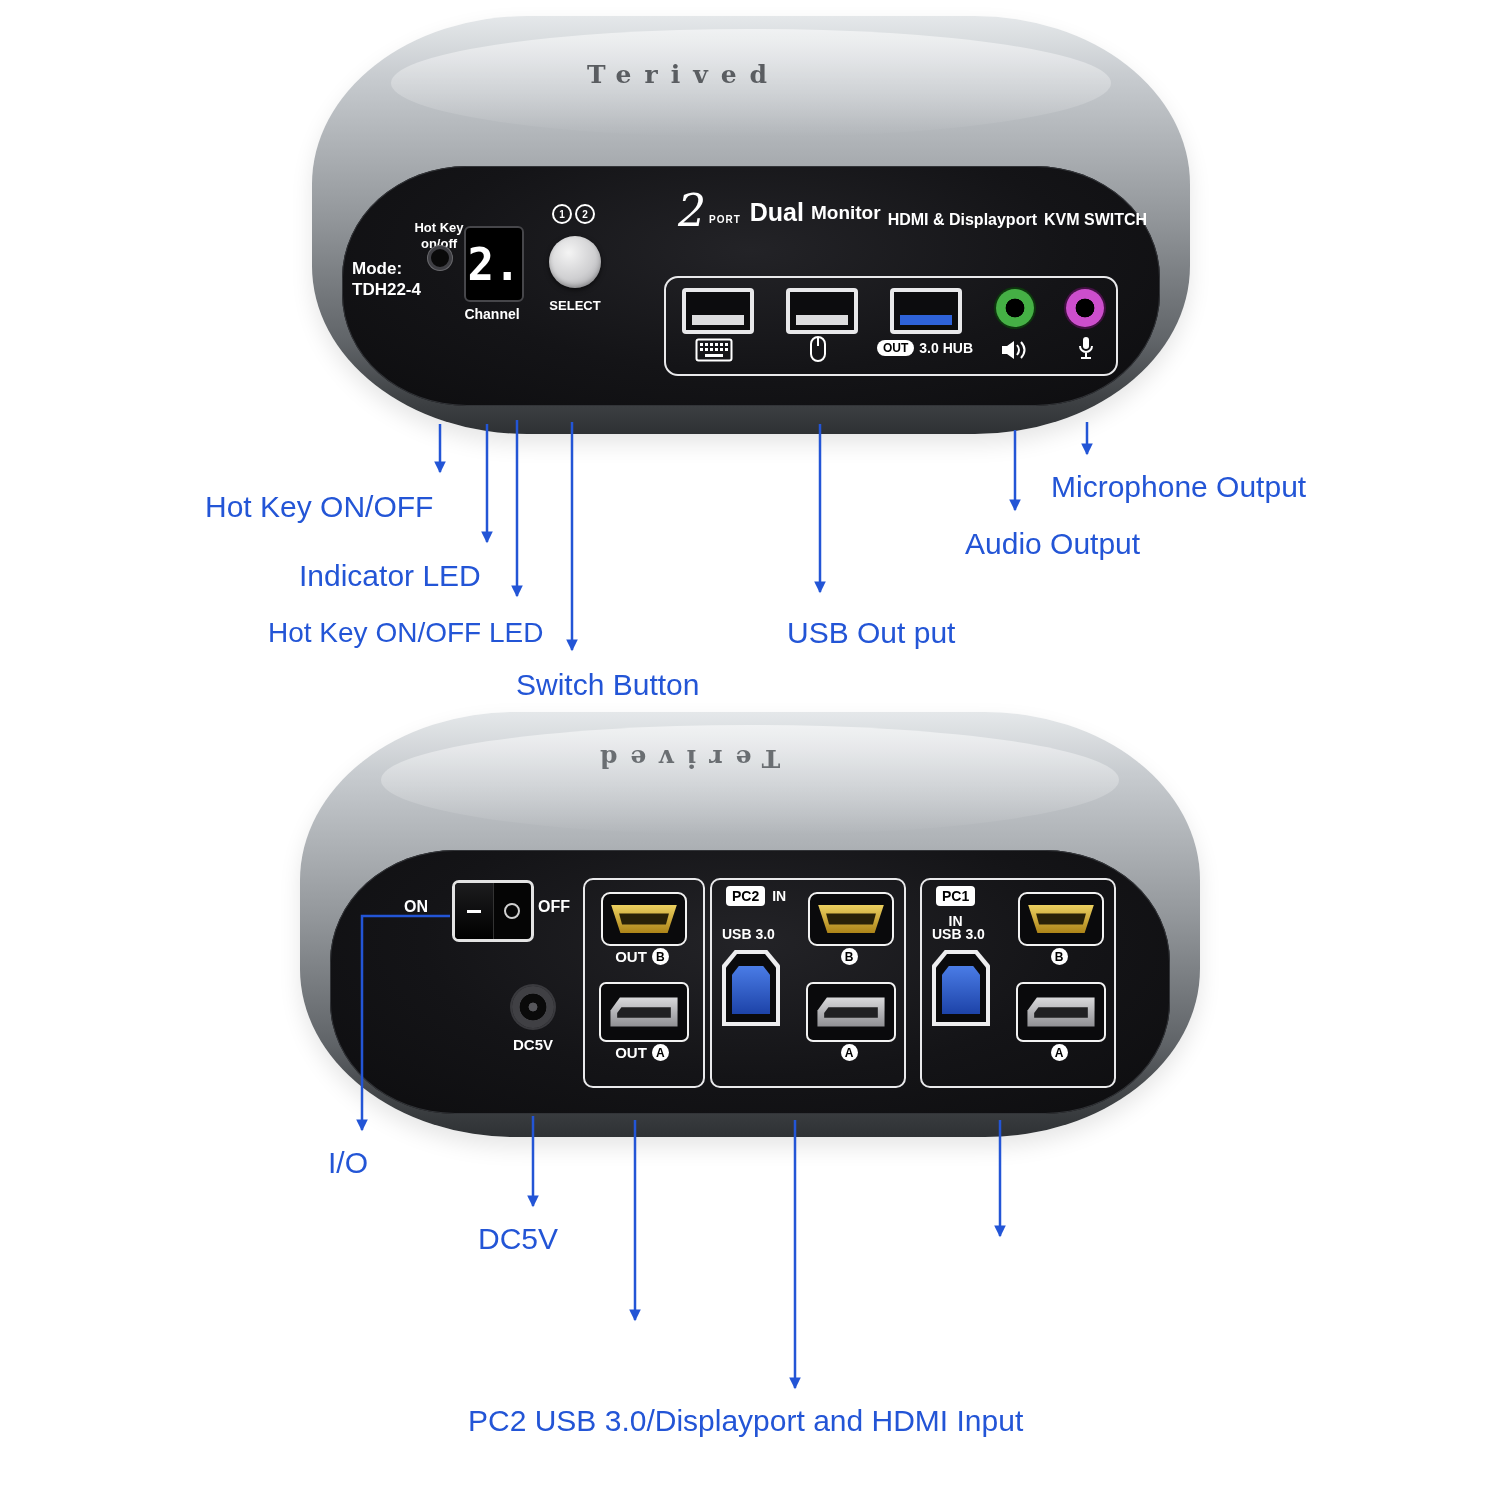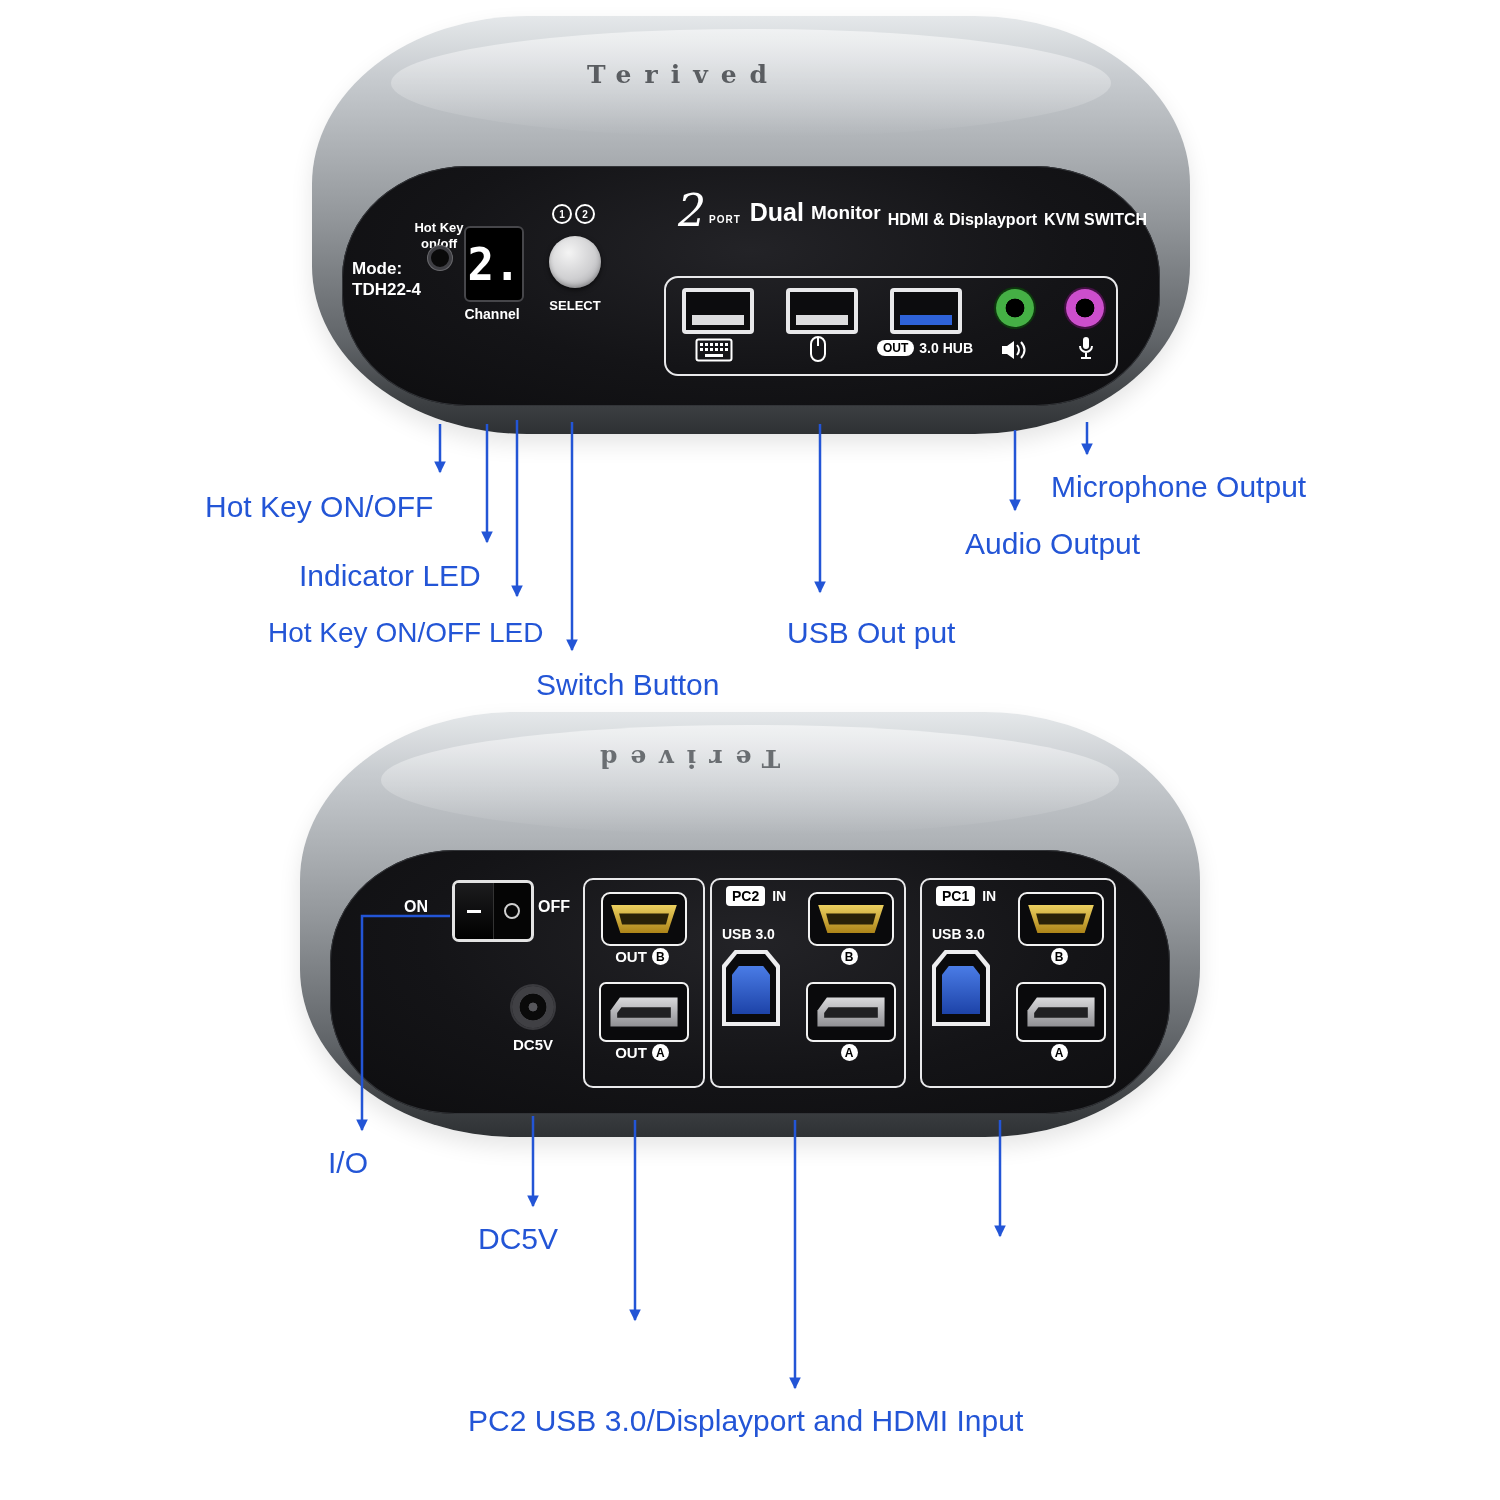--- a/index.html
+++ b/index.html
@@ -310,7 +310,7 @@
   <div class="ann" style="left:205px;top:490px;">Hot Key ON/OFF</div>
   <div class="ann" style="left:299px;top:559px;">Indicator LED</div>
   <div class="ann ann-sm" style="left:268px;top:617px;">Hot Key ON/OFF LED</div>
-  <div class="ann" style="left:516px;top:668px;margin-left:20px;">Switch Button</div>
+  <div class="ann" style="left:516px;top:668px;">Switch Button</div>
   <div class="ann" style="left:787px;top:616px;">USB Out put</div>
   <div class="ann" style="left:965px;top:527px;">Audio Output</div>
   <div class="ann" style="left:1051px;top:470px;">Microphone Output</div>

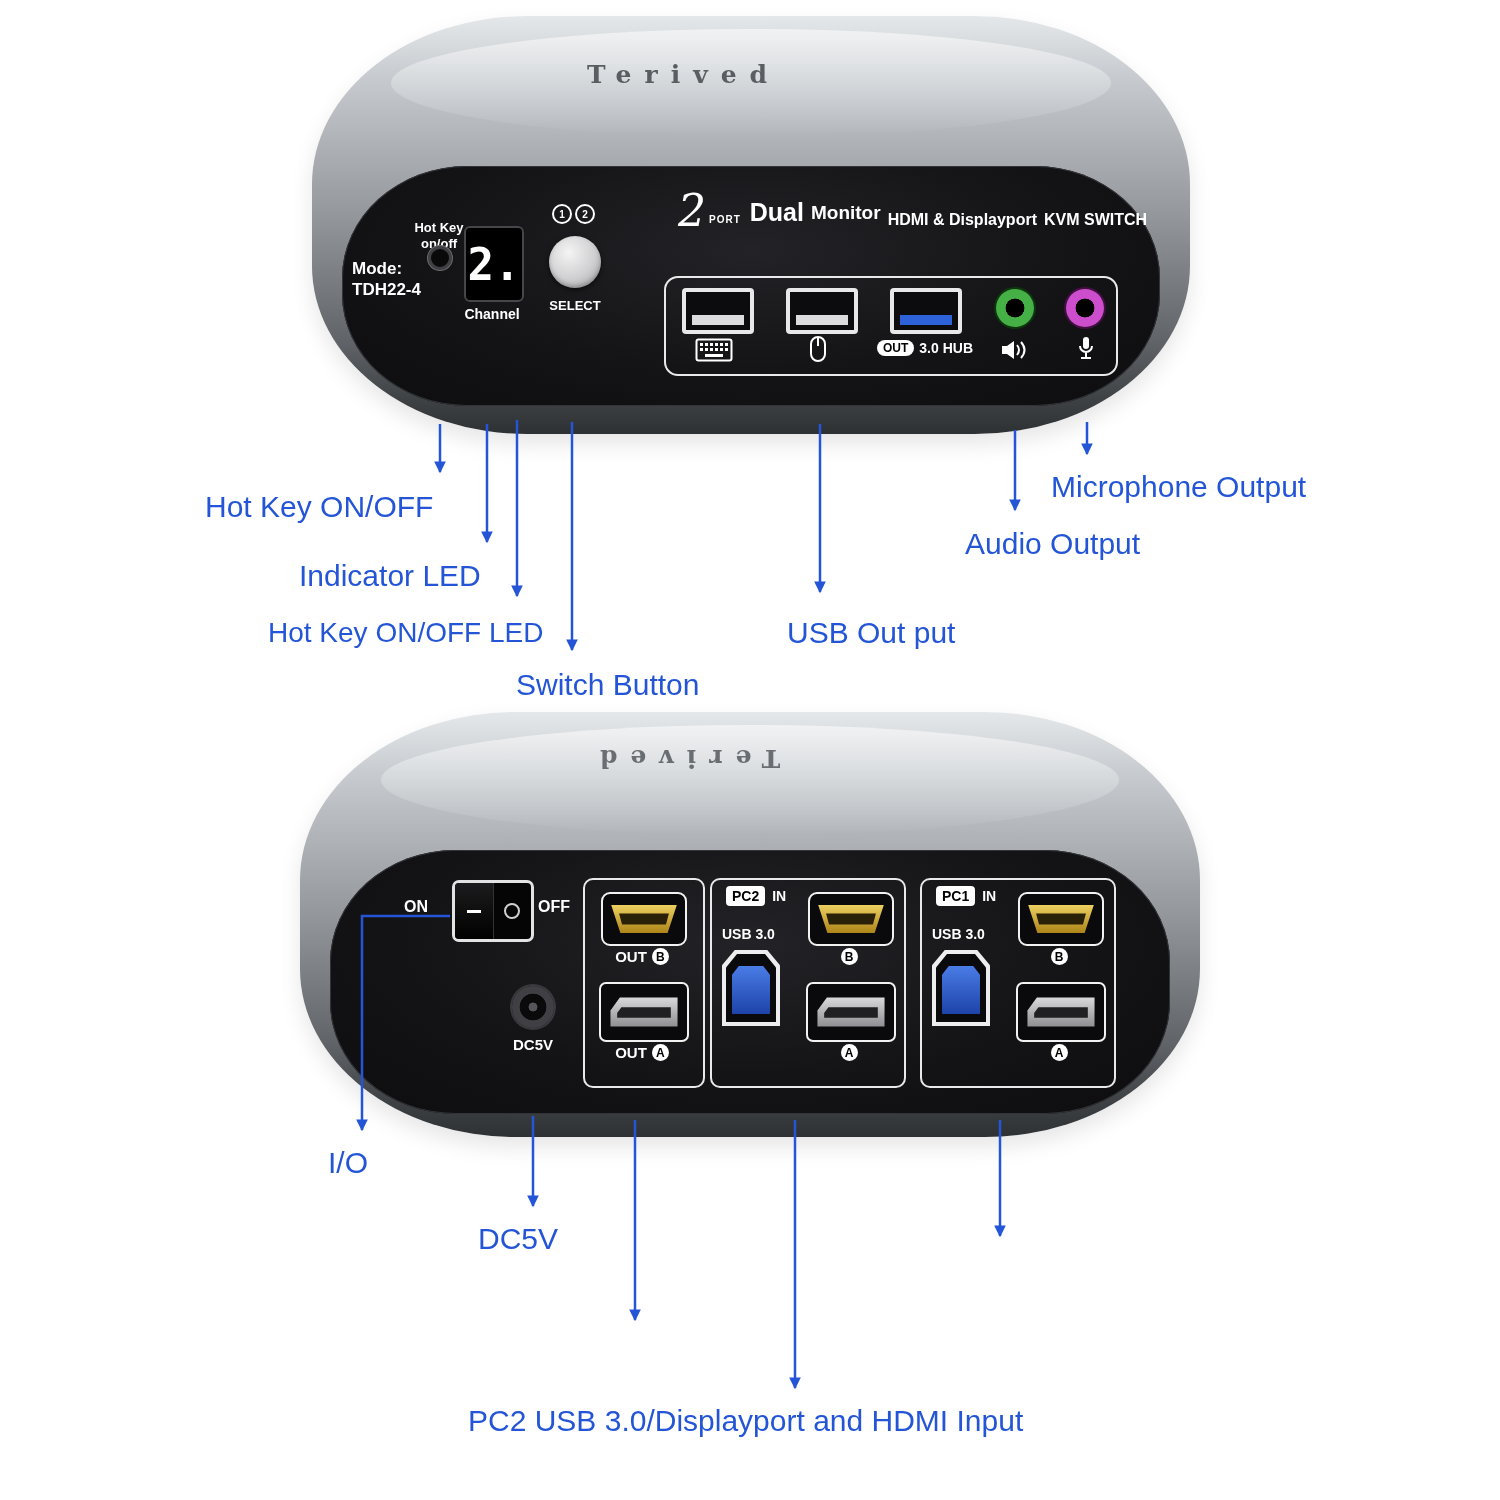--- a/index.html
+++ b/index.html
@@ -264,7 +264,7 @@
   </div>
 
   <div class="sec-box" style="left:920px;top:878px;width:192px;height:206px;"></div>
-  <div class="abs pc-row" style="left:936px;top:886px;">
+  <div class="abs pc-row" style="left:936px;top:886px;flex-direction:column;">
     <span class="pc-badge">PC1</span>
     <span>IN</span>
   </div>

